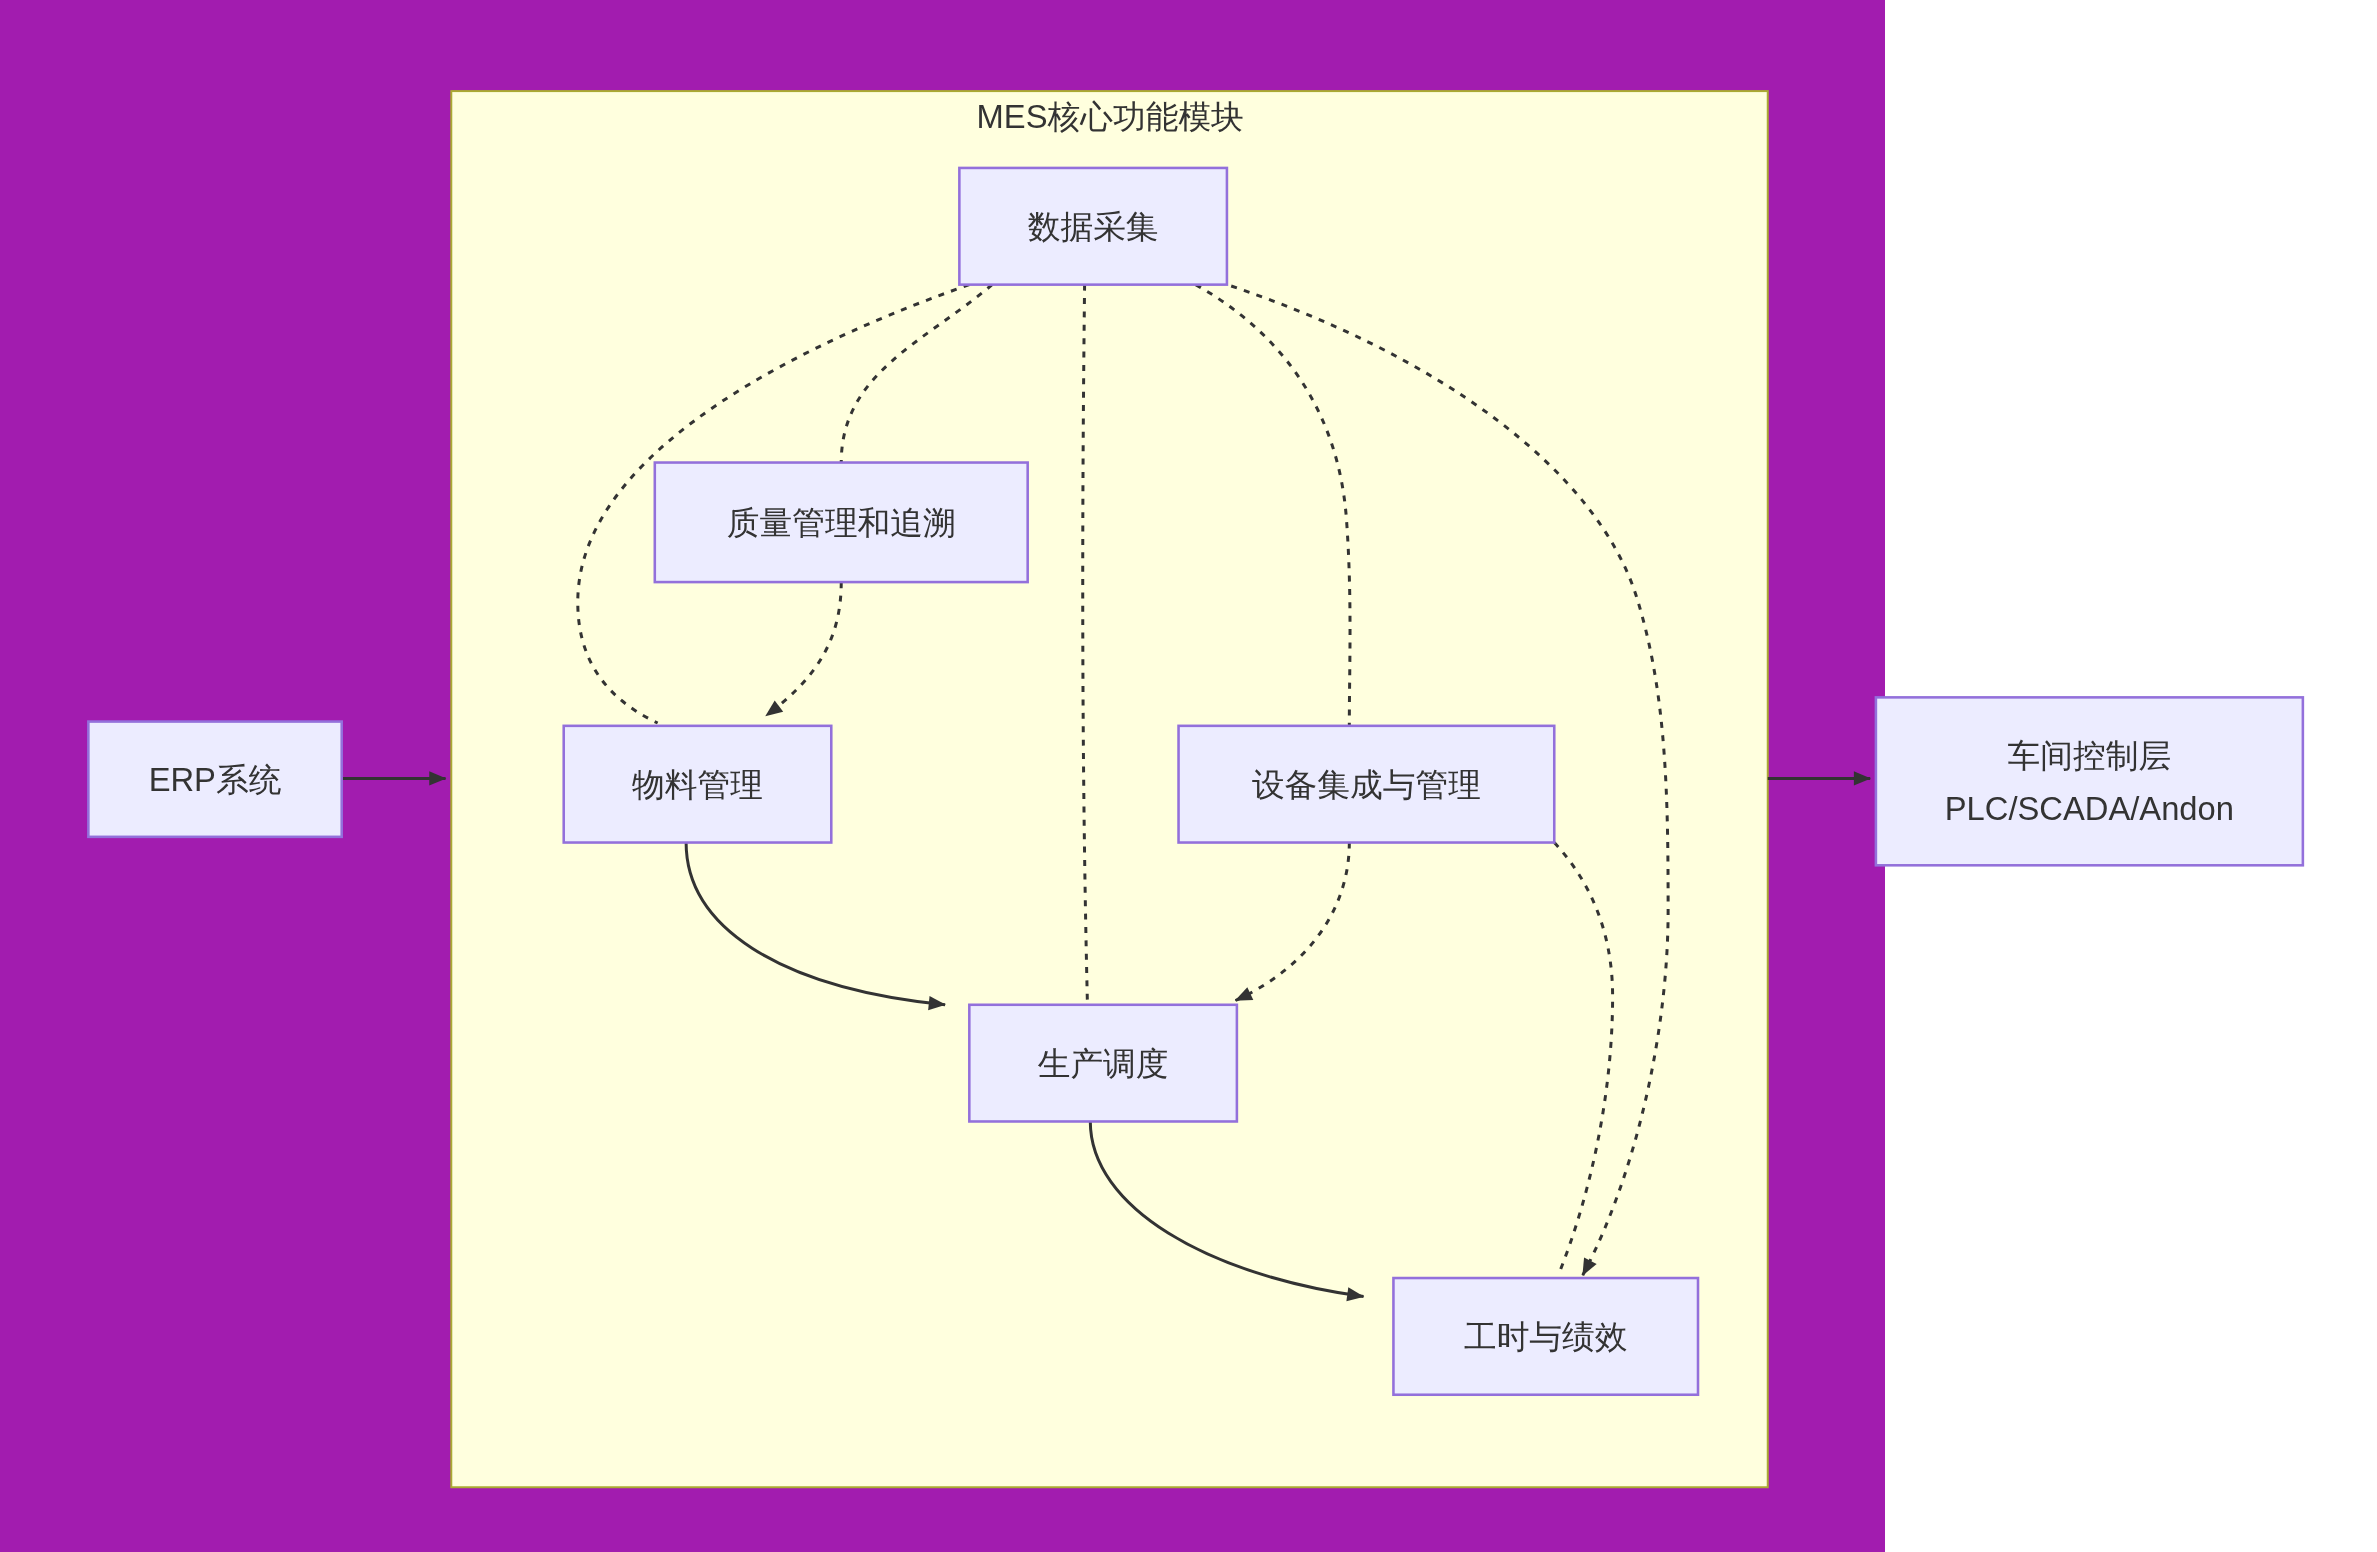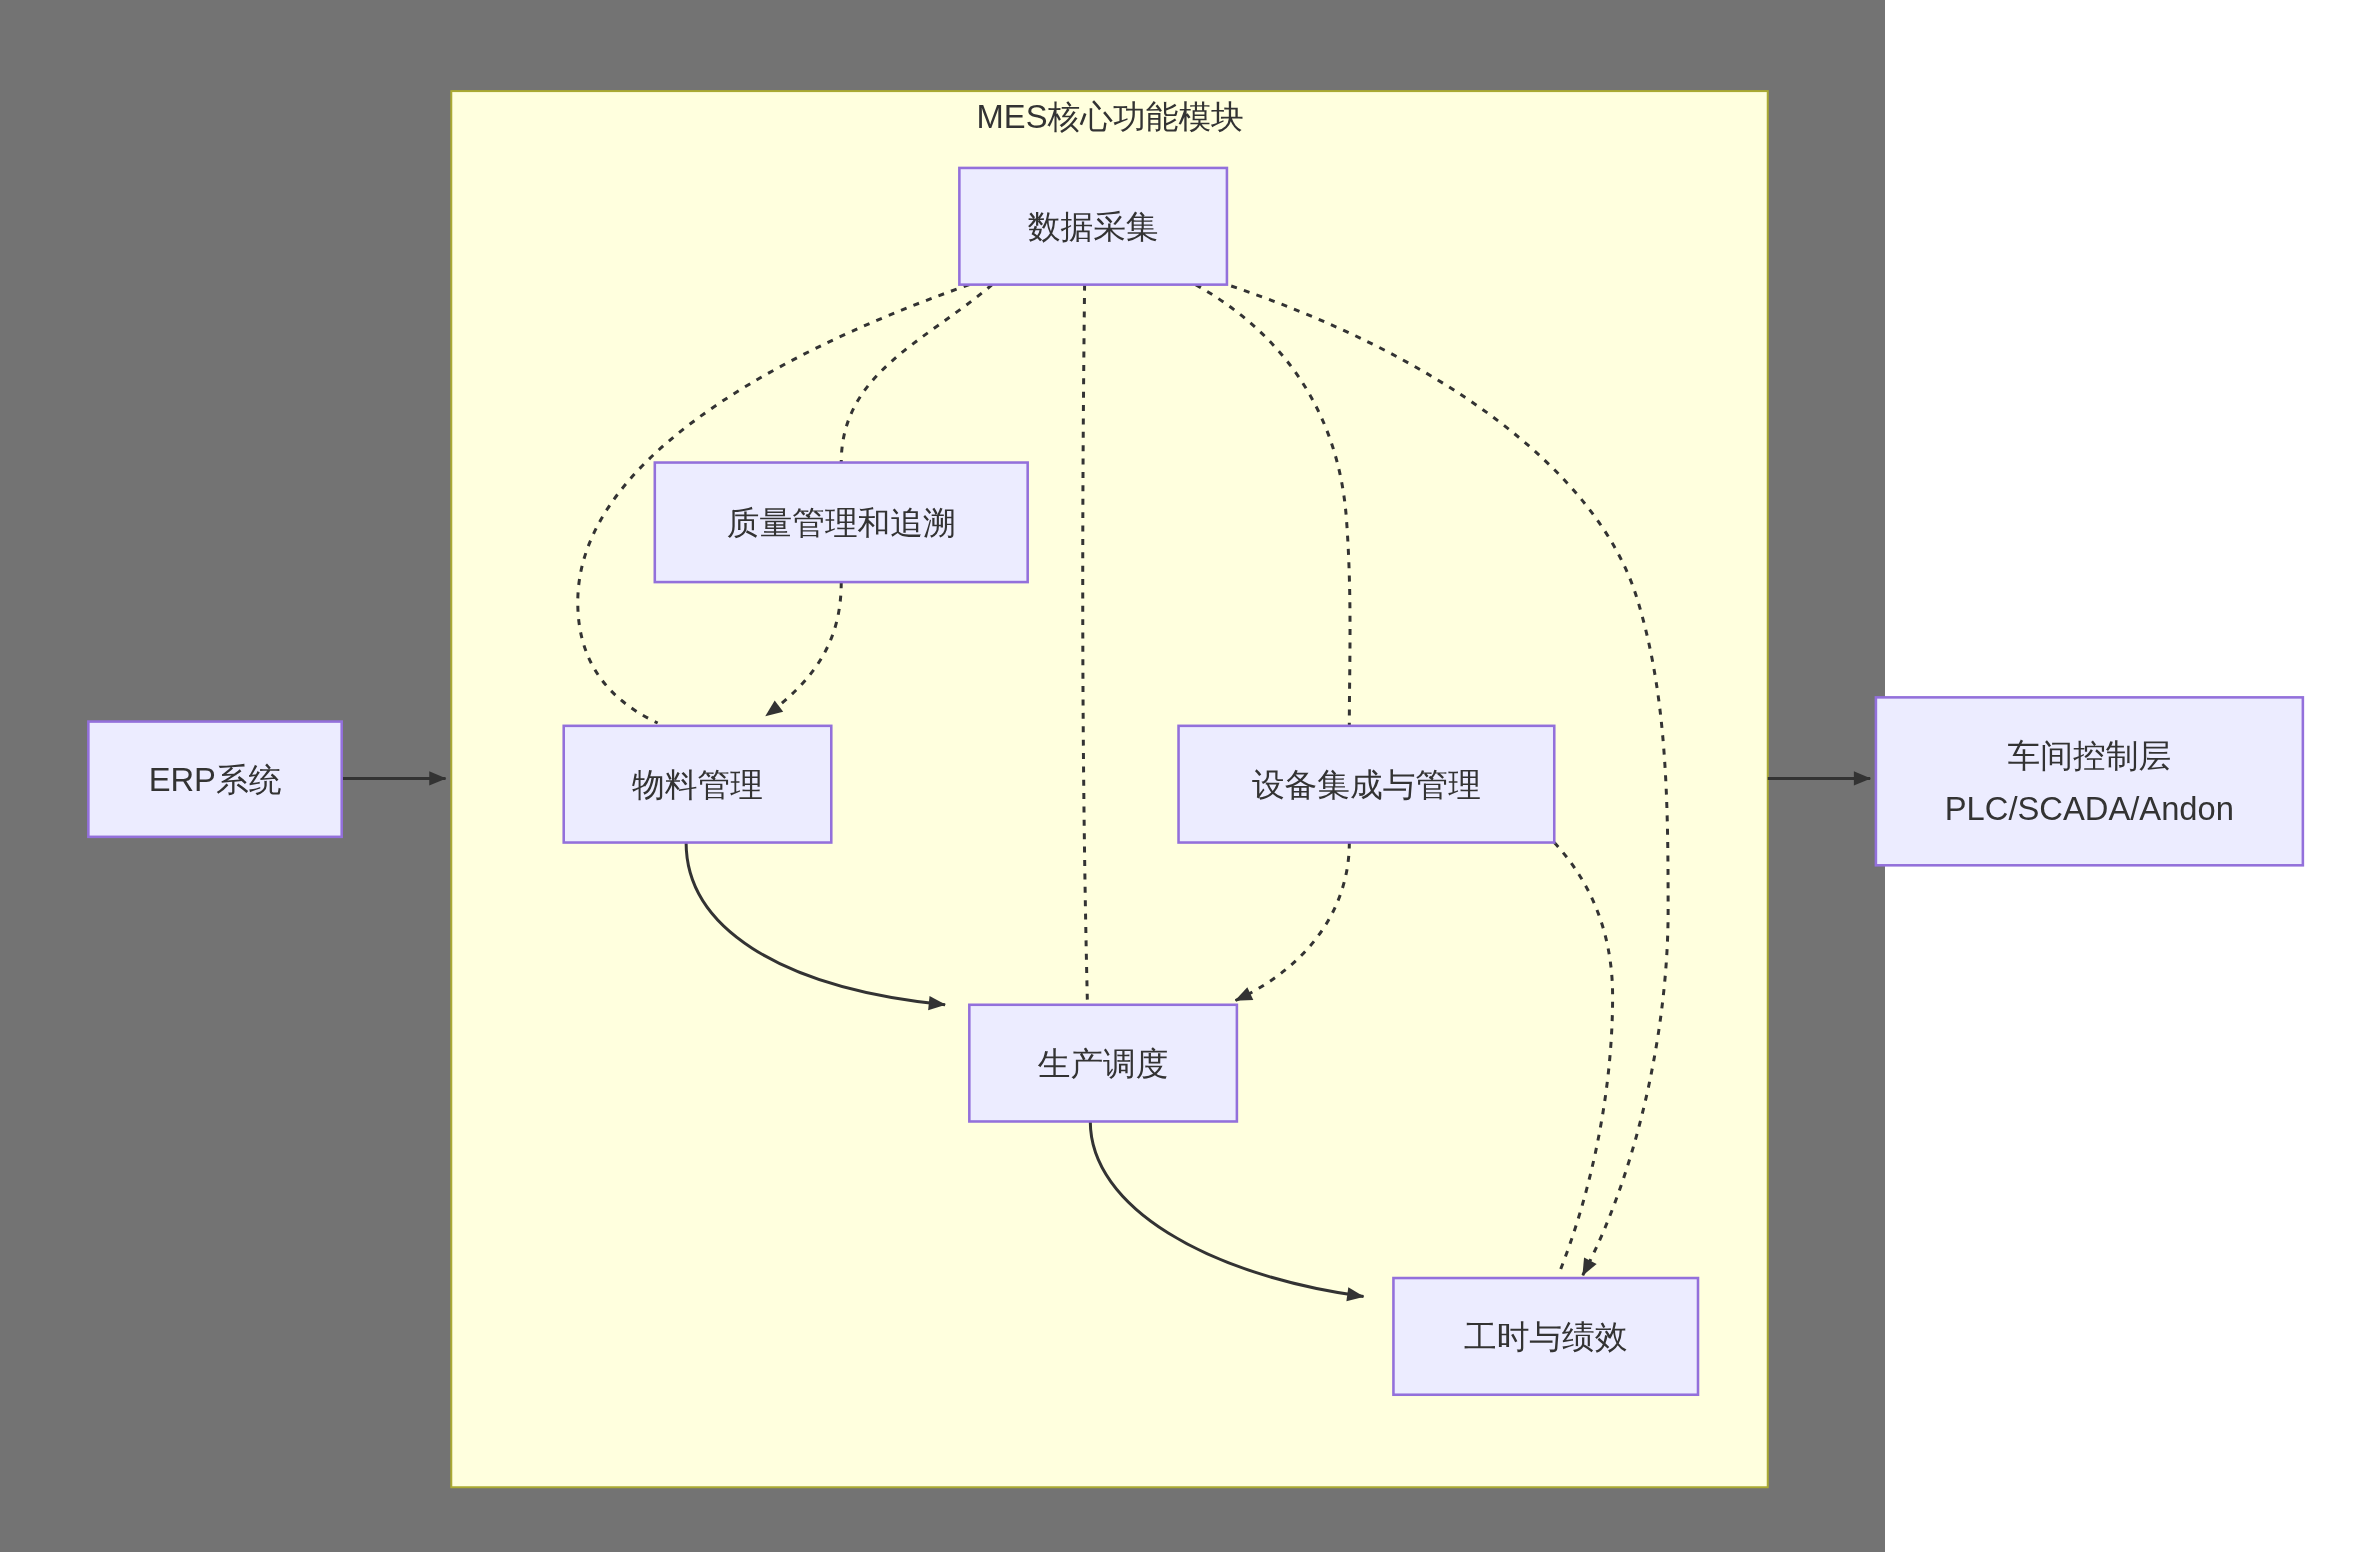--- a/index.html
+++ b/index.html
@@ -11,7 +11,7 @@
     position: relative;
     width: 1885px;
     height: 1552px;
-    background: #737373;
+    background: #a21caf;
     font-family: "Liberation Sans", "DejaVu Sans", sans-serif;
   }
   svg { display: block; }

